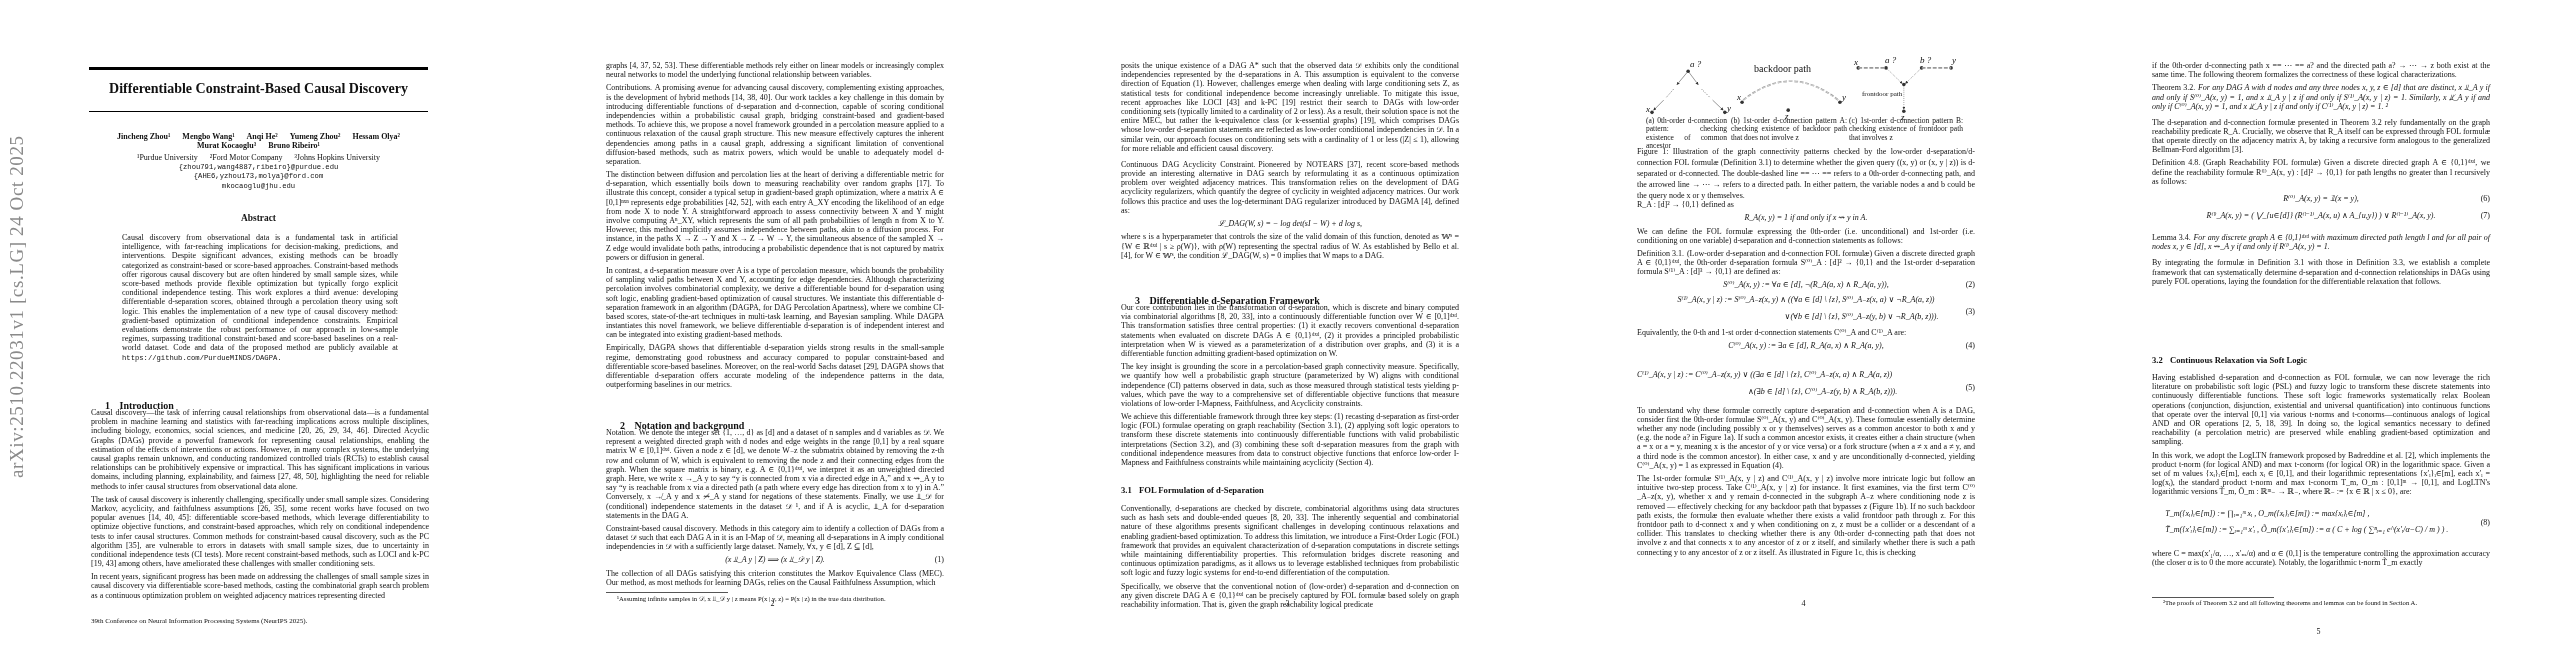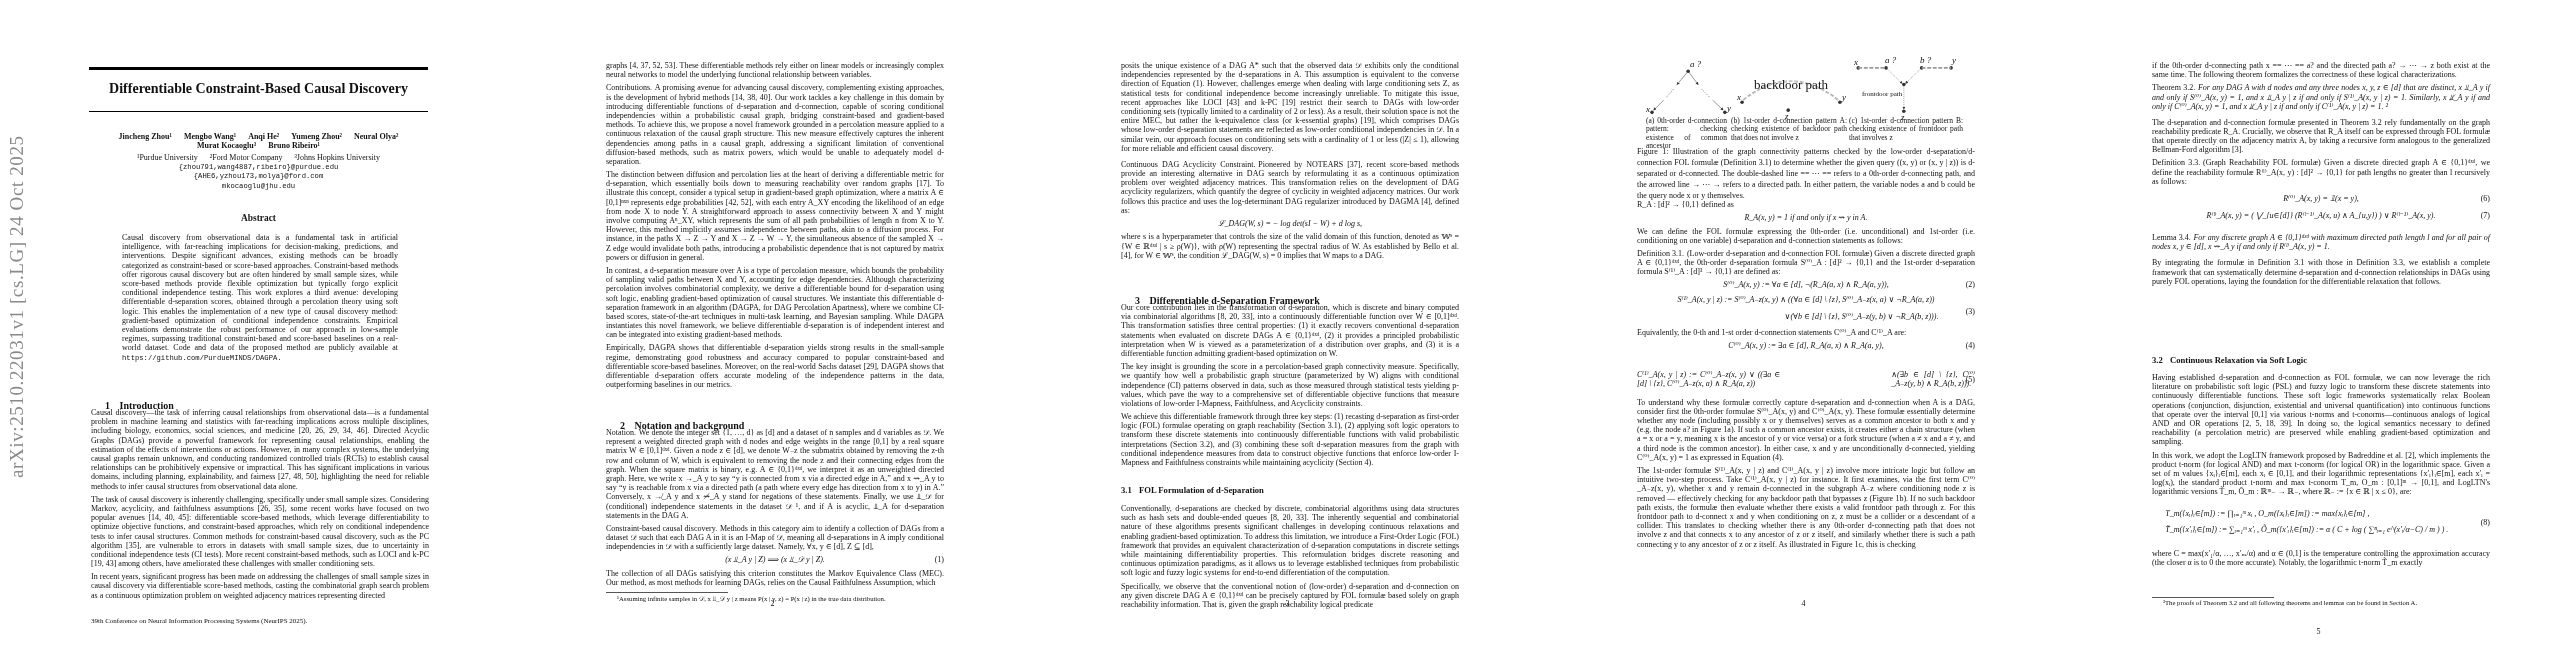--- a/index.html
+++ b/index.html
@@ -183,7 +183,7 @@
     <span style="position:absolute;left:53px;top:-2.2px;font-style:italic;font-size:9px">a ?</span>
     <span style="position:absolute;left:9px;top:43px;font-style:italic;font-size:9px">x</span>
     <span style="position:absolute;left:90px;top:42px;font-style:italic;font-size:9px">y</span>
-    <span style="position:absolute;left:117px;top:16px;font-size:13px">backdoor path</span>
+    <span style="position:absolute;left:117px;top:2px;font-size:10px">backdoor path</span>
     <span style="position:absolute;left:100px;top:31px;font-style:italic;font-size:9px">x</span>
     <span style="position:absolute;left:205px;top:31px;font-style:italic;font-size:9px">y</span>
     <span style="position:absolute;left:148px;top:50px;font-style:italic;font-size:9px">z</span>

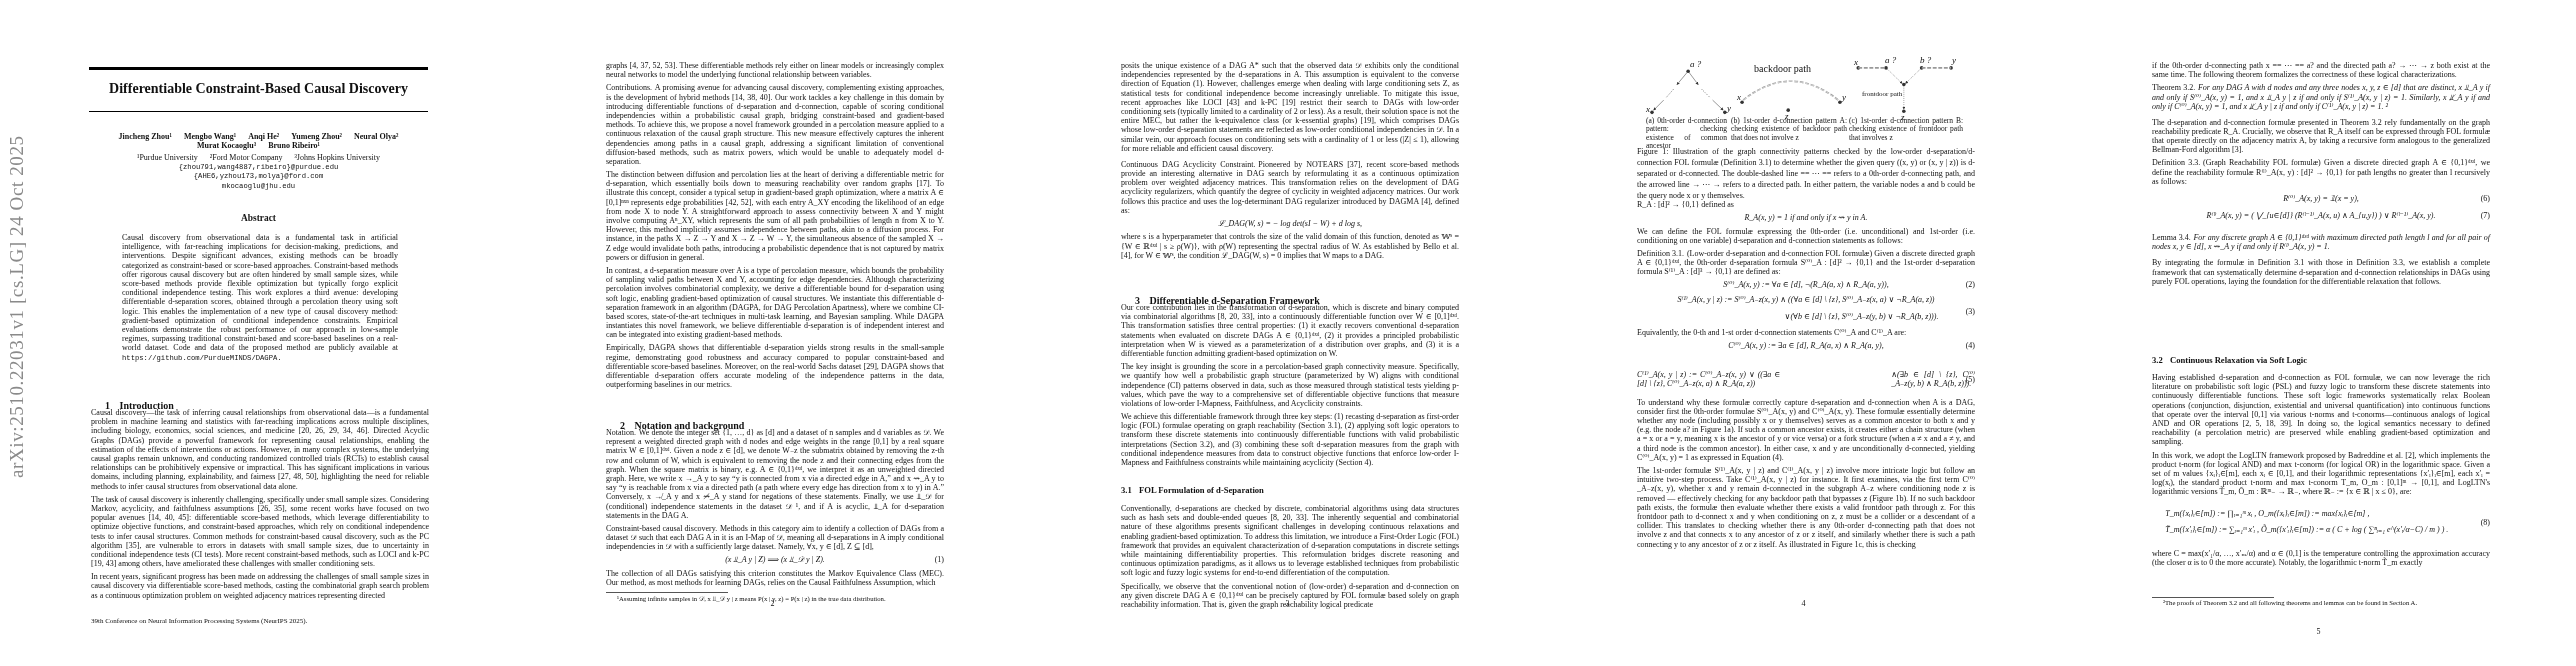--- a/index.html
+++ b/index.html
@@ -51,7 +51,7 @@
       <span>Mengbo Wang¹</span>
       <span>Anqi He²</span>
       <span>Yumeng Zhou²</span>
-      <span>Neural Olya²</span>
+      <span>Hessam Olya²</span>
     </div>
     <div>
       <span>Murat Kocaoglu³</span>

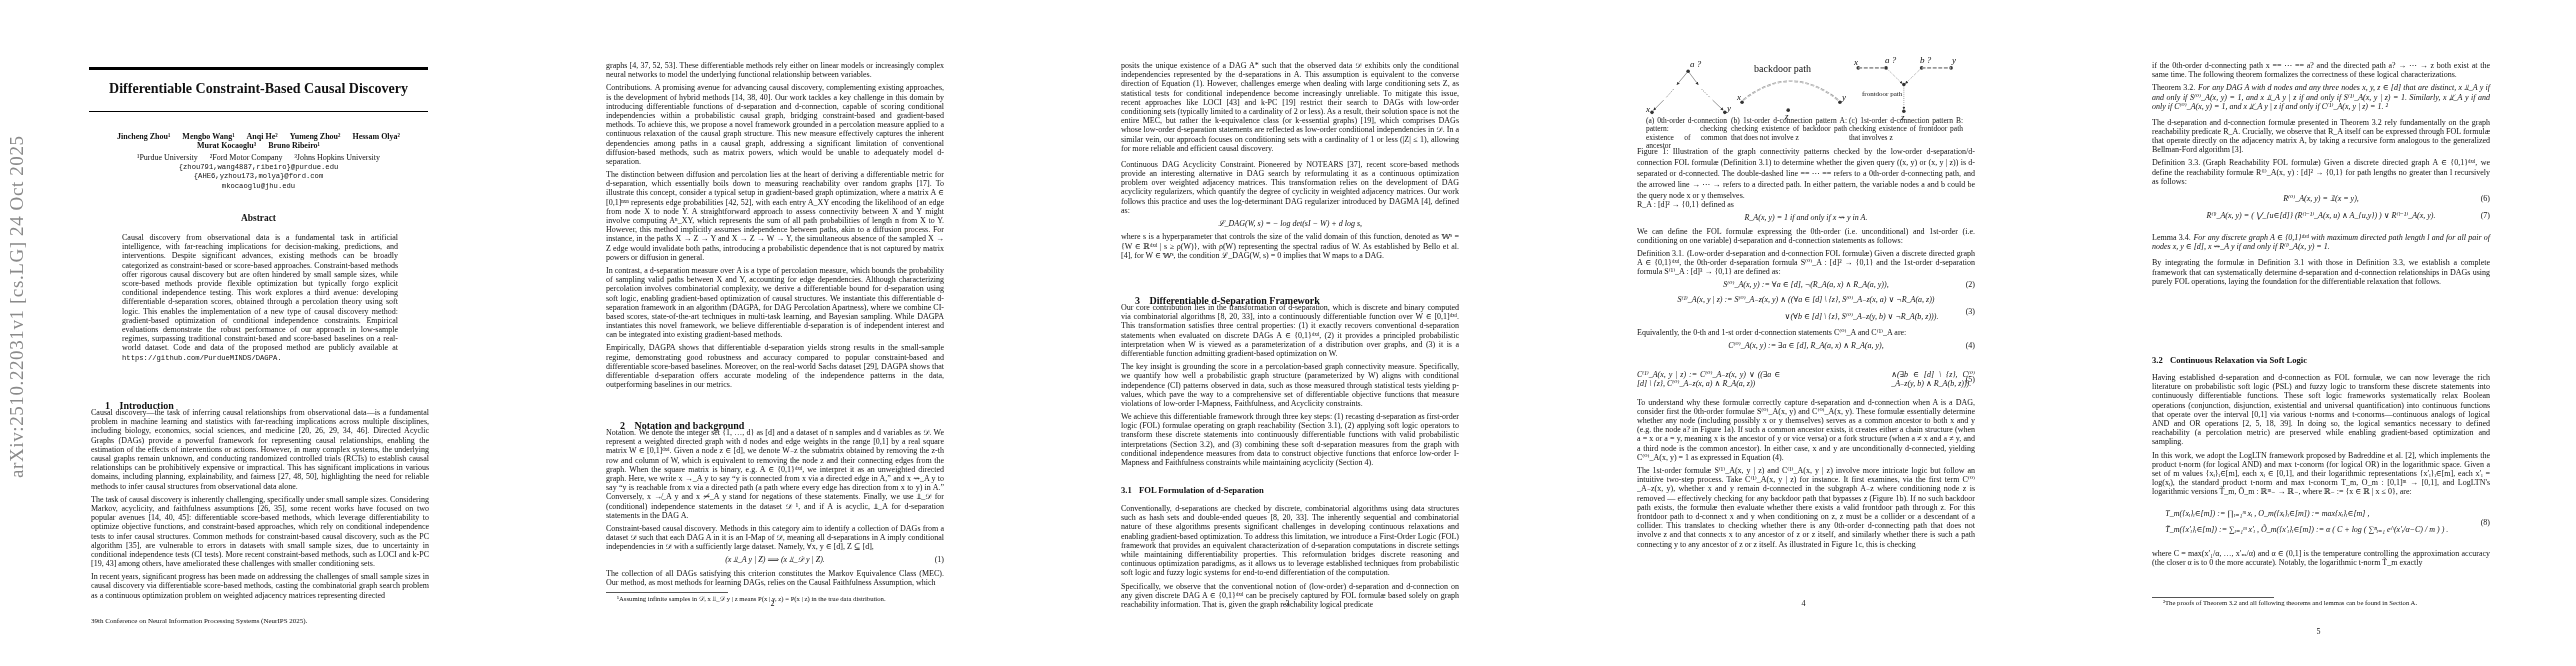--- a/index.html
+++ b/index.html
@@ -235,7 +235,7 @@
     <p>if the 0th-order d-connecting path x == ⋯ == a? and the directed path a? → ⋯ → z both exist at the same time. The following theorem formalizes the correctness of these logical characterizations.</p>
     <p><span class="run-in">Theorem 3.2.</span><i>For any DAG A with d nodes and any three nodes x, y, z ∈ [d] that are distinct, x ⫫_A y if and only if S⁽⁰⁾_A(x, y) = 1, and x ⫫_A y | z if and only if S⁽¹⁾_A(x, y | z) = 1. Similarly, x ⫫̸_A y if and only if C⁽⁰⁾_A(x, y) = 1, and x ⫫̸_A y | z if and only if C⁽¹⁾_A(x, y | z) = 1. ²</i></p>
     <p style="margin-top:6.7px">The d-separation and d-connection formulæ presented in Theorem 3.2 rely fundamentally on the graph reachability predicate R_A. Crucially, we observe that R_A itself can be expressed through FOL formulæ that operate directly on the adjacency matrix A, by taking a recursive form analogous to the generalized Bellman-Ford algorithm [3].</p>
-    <p><span class="run-in">Definition 3.3.</span><span>(Graph Reachability FOL formulæ) Given a discrete directed graph A ∈ {0,1}ᵈˣᵈ, we define the reachability formulæ R⁽ˡ⁾_A(x, y) : [d]² → {0,1} for path lengths no greater than l recursively as follows:</span></p>
+    <p><span class="run-in">Definition 4.8.</span><span>(Graph Reachability FOL formulæ) Given a discrete directed graph A ∈ {0,1}ᵈˣᵈ, we define the reachability formulæ R⁽ˡ⁾_A(x, y) : [d]² → {0,1} for path lengths no greater than l recursively as follows:</span></p>
     <div class="eq" style="margin-top:7.8px">
         <span>R⁽⁰⁾_A(x, y) = 𝟙(x = y),</span>
         <span class="tag">(6)</span>

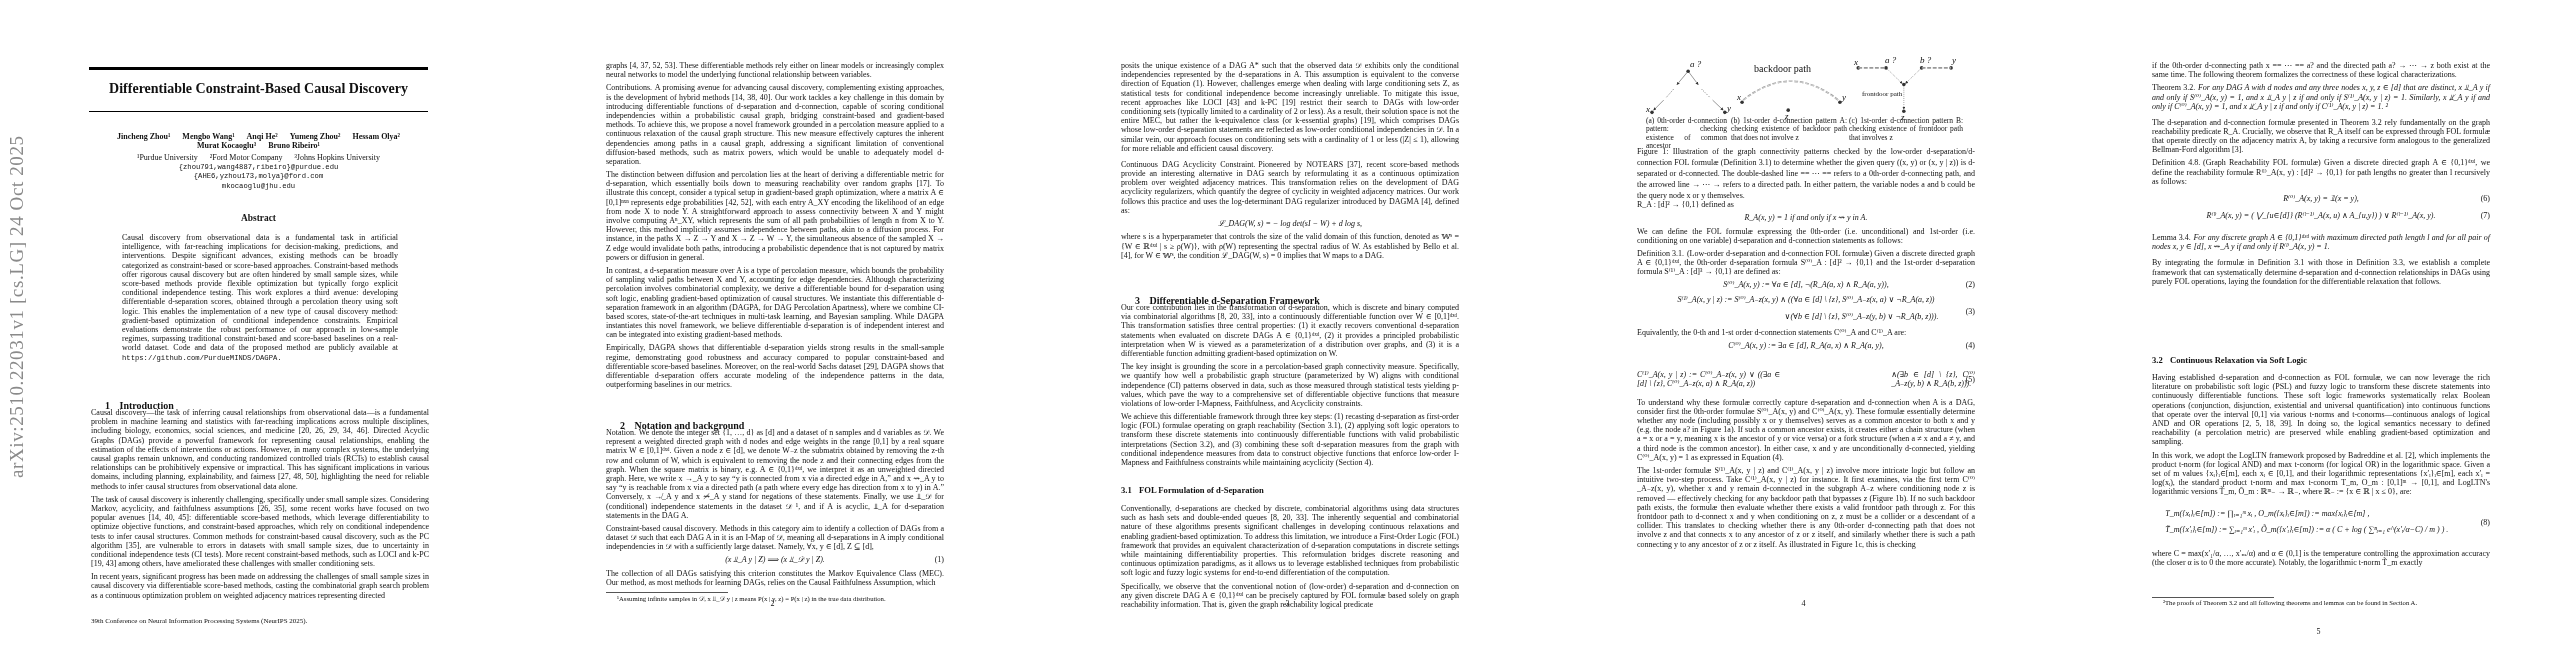--- a/index.html
+++ b/index.html
@@ -219,7 +219,7 @@
         <span>C⁽⁰⁾_A(x, y) := ∃a ∈ [d], R_A(a, x) ∧ R_A(a, y),</span>
         <span class="tag">(4)</span>
       </div>
-    <div class="eq" style="flex-direction:row;align-items:flex-end;margin-top:12px">
+    <div class="eq" style="flex-direction:column;align-items:flex-start;margin-top:20px">
       <span>C⁽¹⁾_A(x, y | z) := C⁽⁰⁾_A₋z(x, y) ∨ ((∃a ∈ [d] \ {z}, C⁽⁰⁾_A₋z(x, a) ∧ R_A(a, z))</span>
       <span style="margin-left:111px;margin-top:7.8px">∧(∃b ∈ [d] \ {z}, C⁽⁰⁾_A₋z(y, b) ∧ R_A(b, z))).</span>
       <span class="tag" style="top:12.2px">(5)</span>

